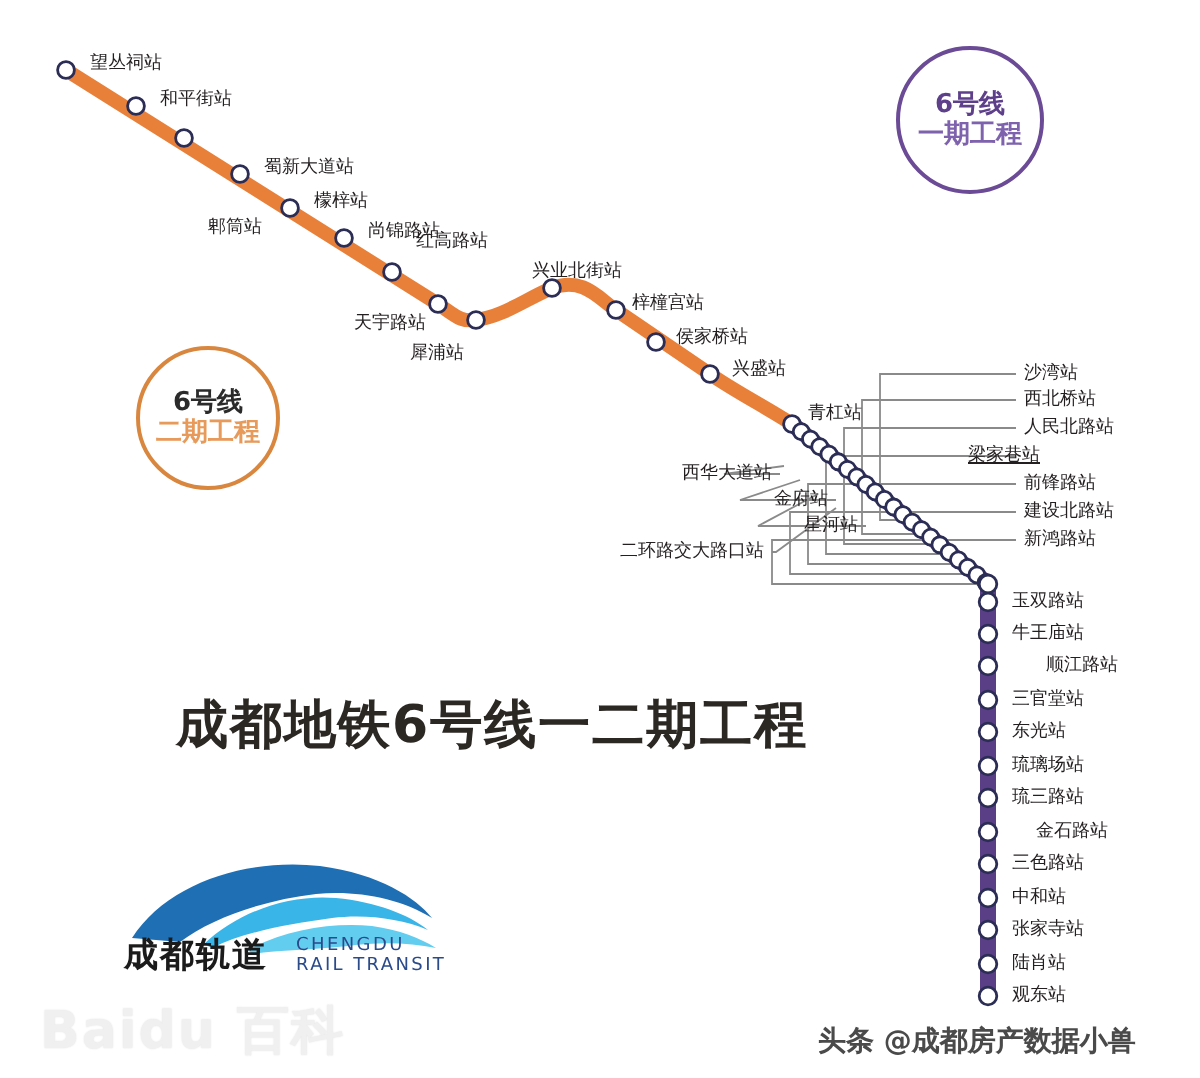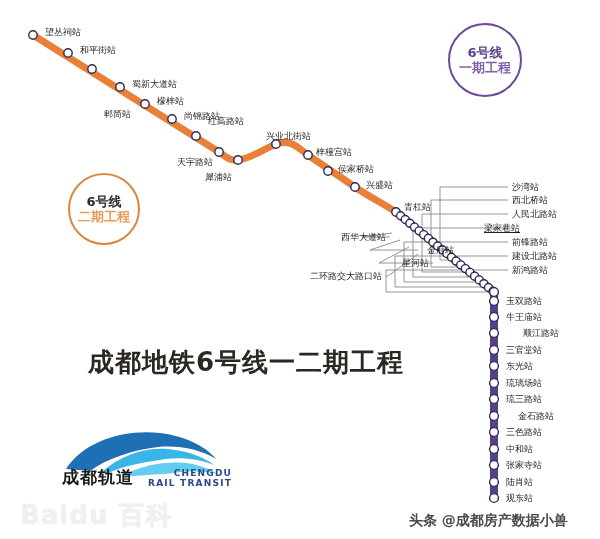--- a/index.html
+++ b/index.html
@@ -189,7 +189,7 @@
     <div class="lbl" style="left: 366px; top: 180px;">兴盛站</div>
     <div class="lbl" style="left: 404px; top: 202px;">青杠站</div>
     <div class="lbl r" style="left: 386px; top: 232px;">西华大道站</div>
-    <div class="lbl r" style="left: 414px; top: 245px; margin-left: 40px;">金府站</div>
+    <div class="lbl r" style="left: 414px; top: 245px;">金府站</div>
     <div class="lbl r" style="left: 429px; top: 258px;">星河站</div>
     <div class="lbl r" style="left: 382px; top: 271px;">二环路交大路口站</div>
     <div class="lbl" style="left: 512px; top: 182px;">沙湾站</div>

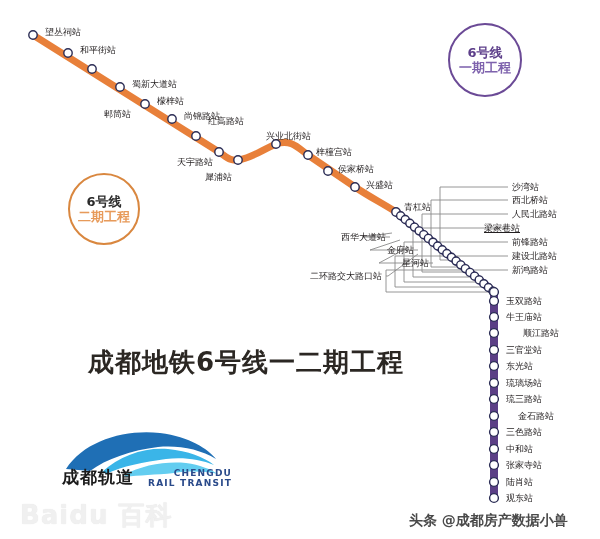--- a/index.html
+++ b/index.html
@@ -53,7 +53,7 @@
   }
   #logo-en{position:absolute;left:148px;top:468px;line-height:10px;}
   #logo-en div{
-    font-size:9px;font-weight:bold;color:#2a4a8a;letter-spacing:1.2px;text-align:right;
+    font-size:9px;font-weight:normal;color:#2a4a8a;letter-spacing:1.2px;
   }
   #watermark-baidu{
     position:absolute;left:20px;top:498px;

